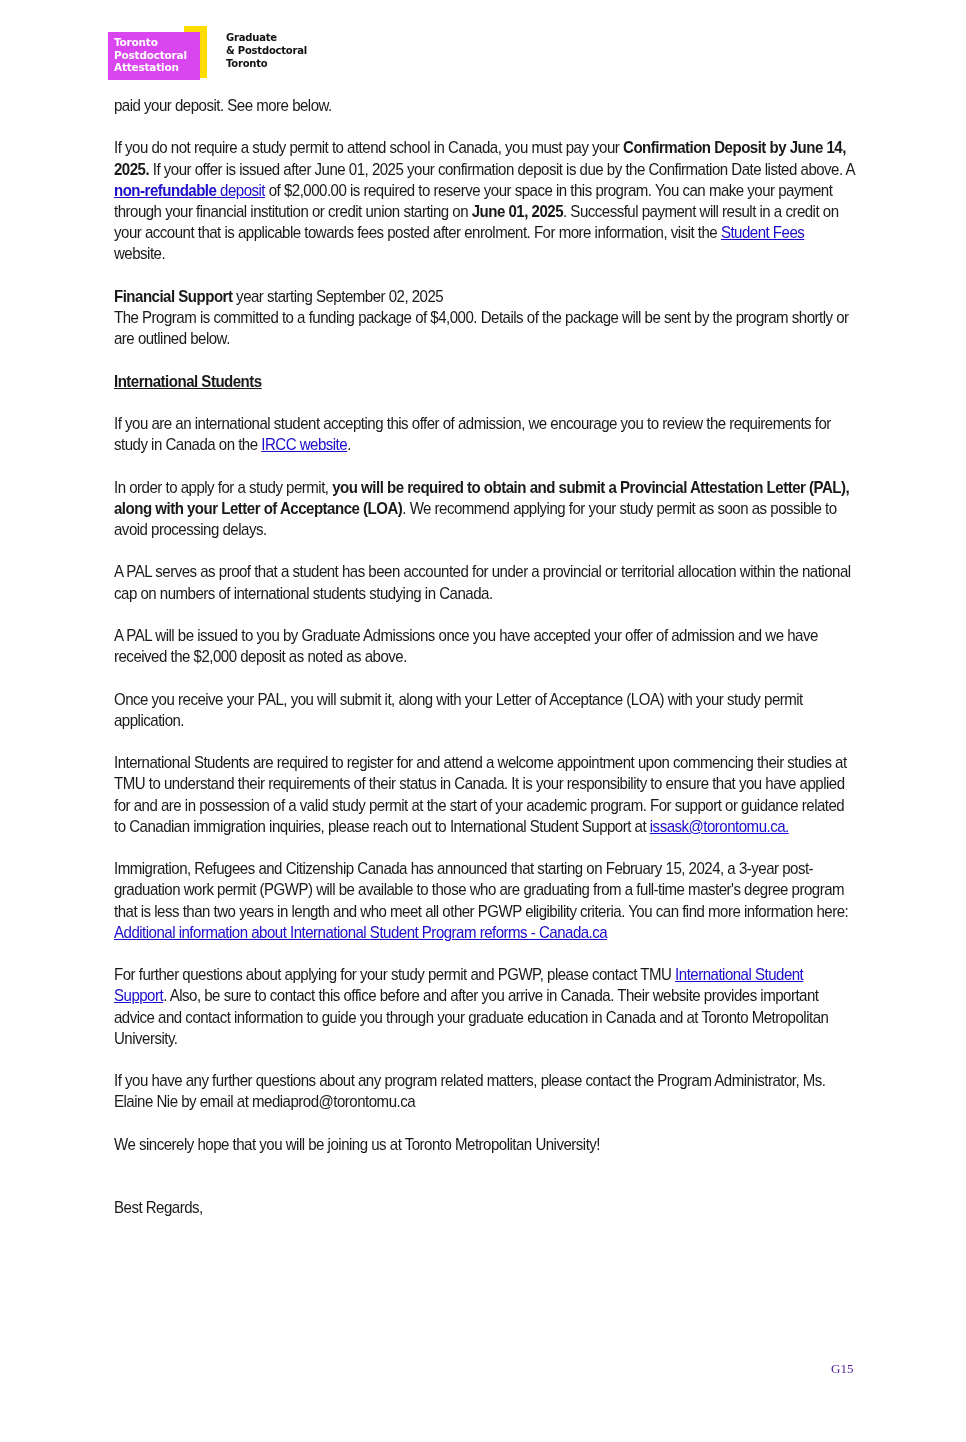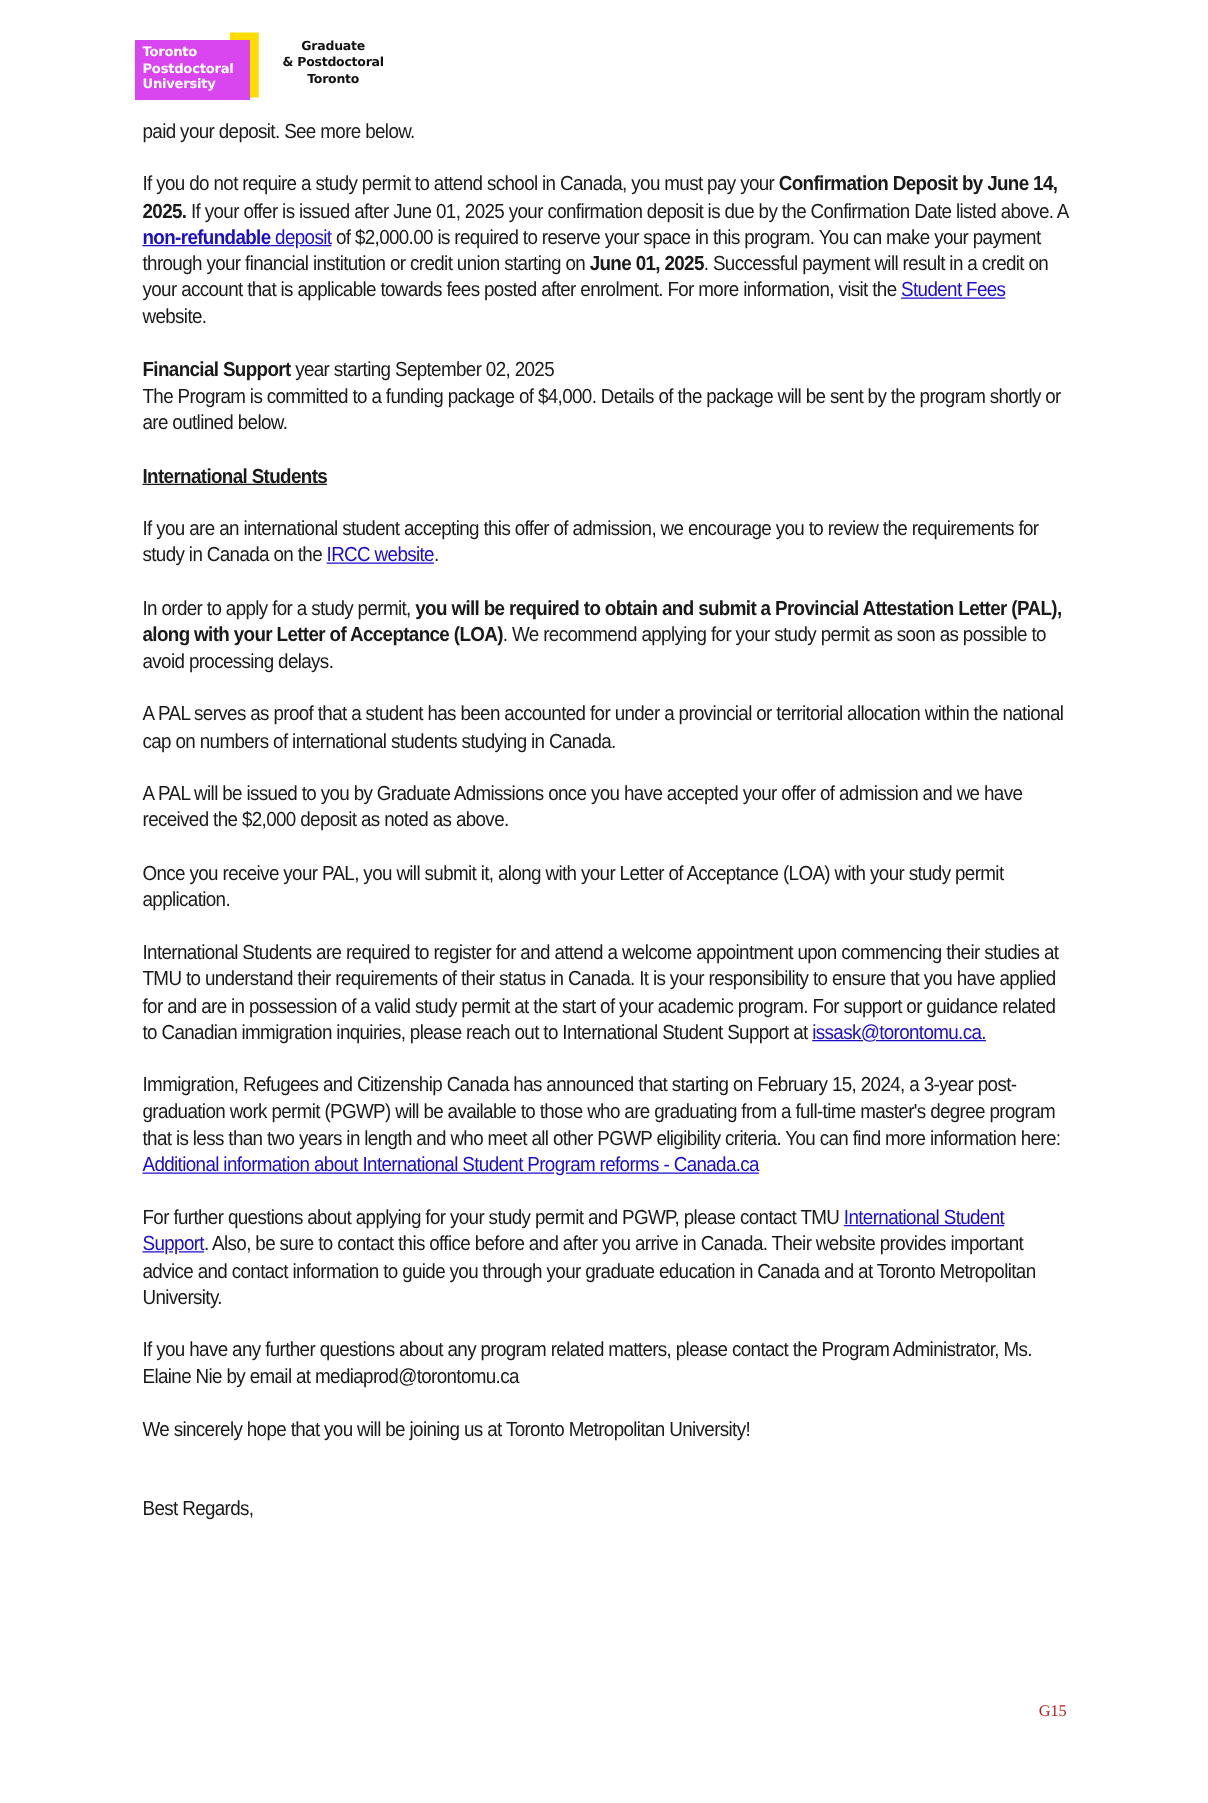--- a/index.html
+++ b/index.html
@@ -17,7 +17,7 @@
   }
   .logo .unit {
     position: absolute; left: 118px; top: 5px; font-family: "DejaVu Sans", sans-serif;
-    font-weight: bold; font-size: 10px; line-height: 13px; color: #111; letter-spacing: -0.2px; text-align: center;
+    font-weight: bold; font-size: 10px; line-height: 13px; color: #111; letter-spacing: -0.2px;
   }
   .content {
     position: absolute; left: 114px; top: 95px; width: 745px;

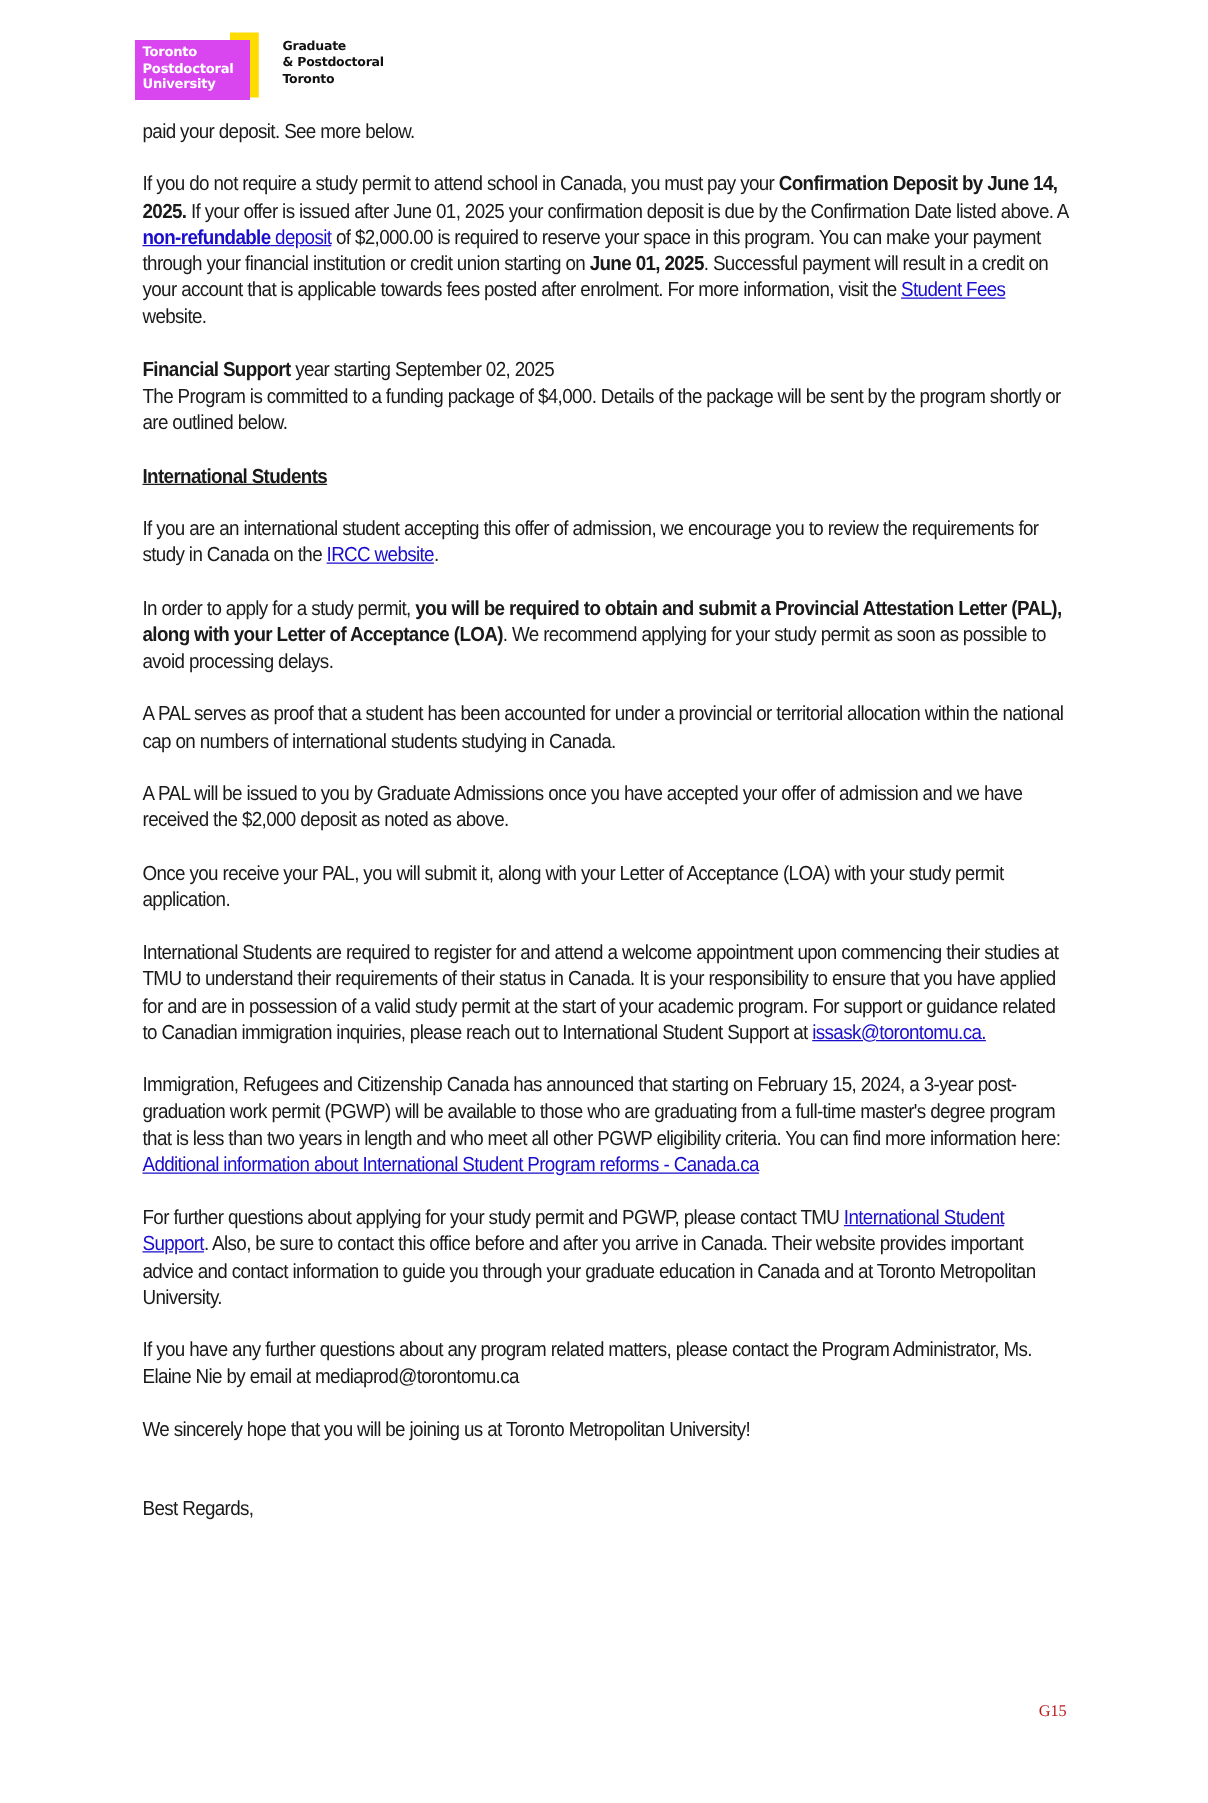--- a/index.html
+++ b/index.html
@@ -44,7 +44,7 @@
     <div class="blue">
       <div>Toronto</div>
       <div>Postdoctoral</div>
-      <div>University</div>
+      <div>Attestation</div>
     </div>
     <div class="unit">
       <div>Graduate</div>

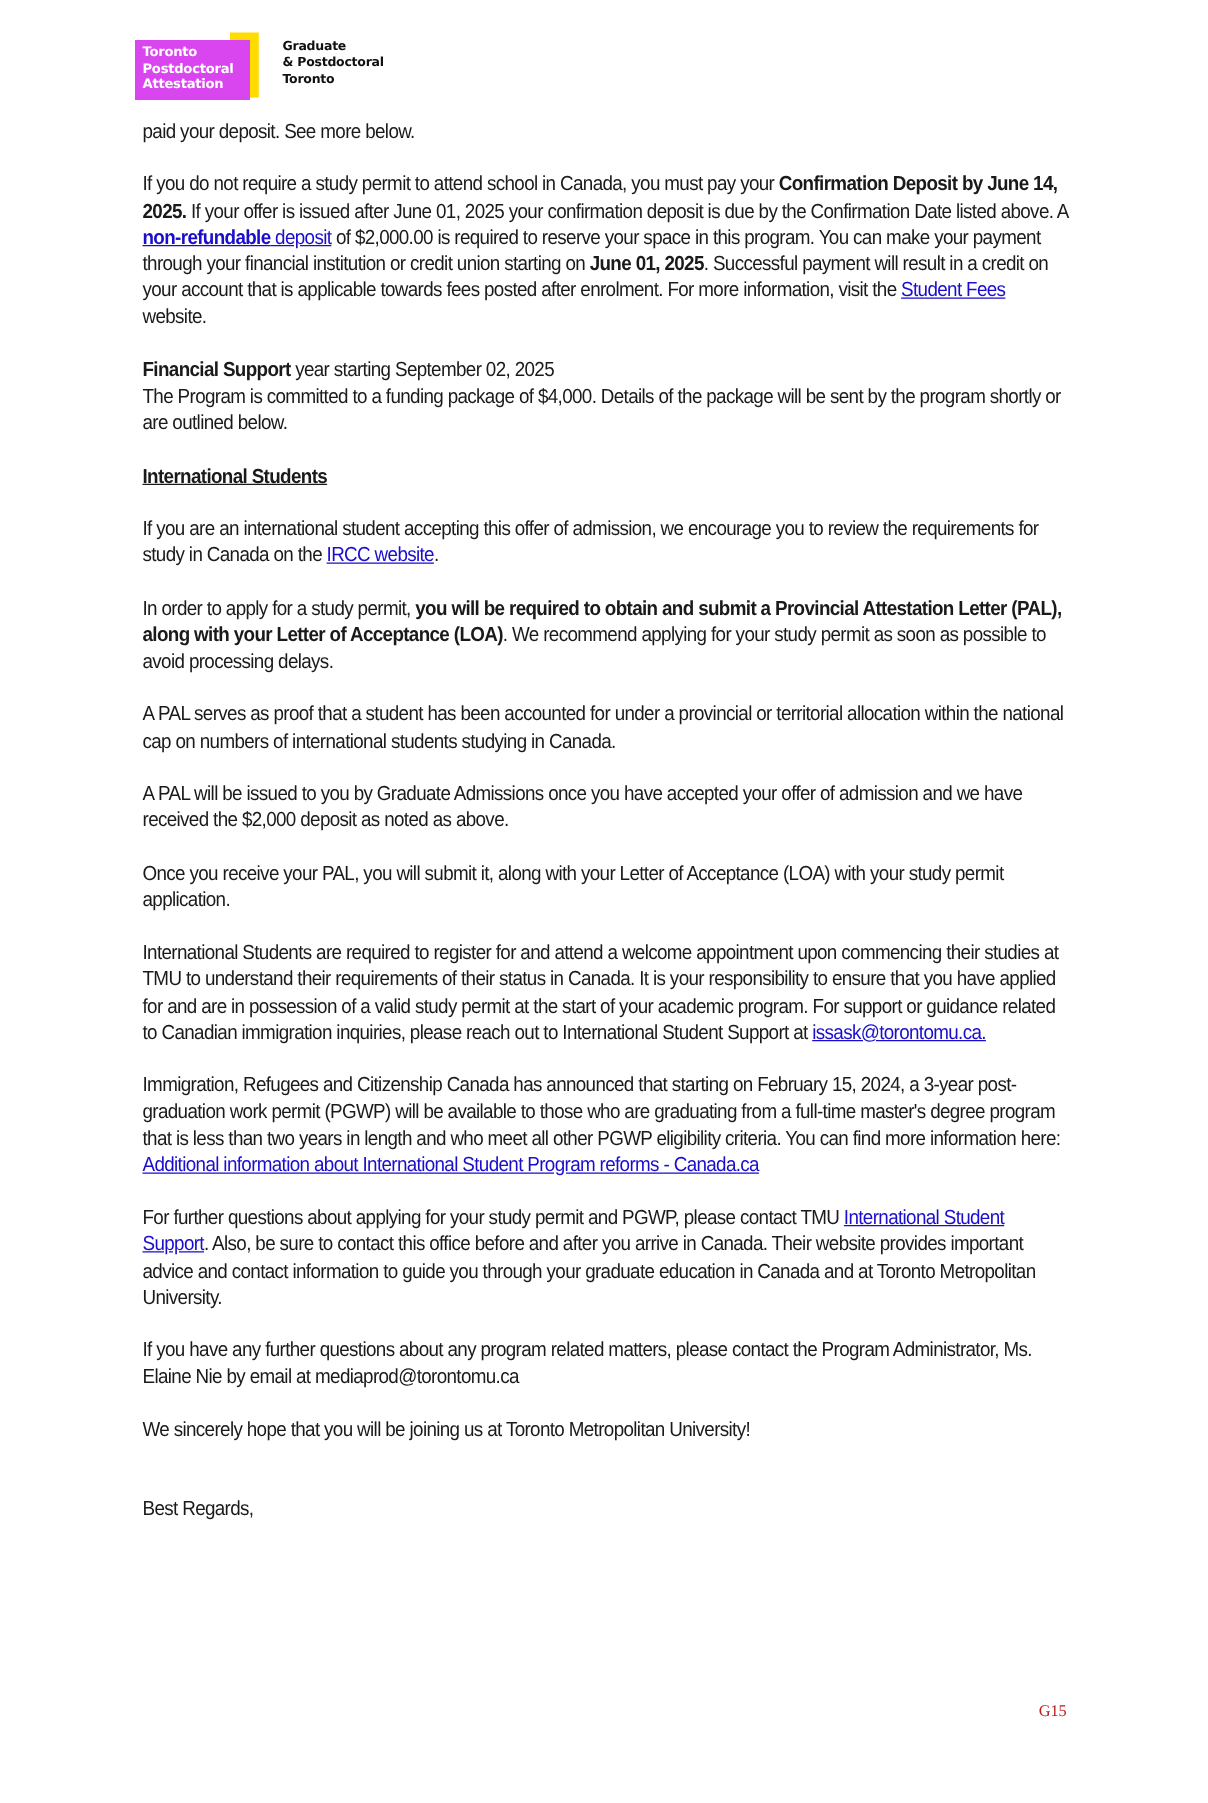--- a/index.html
+++ b/index.html
@@ -31,7 +31,7 @@
   .heading { font-weight: bold; text-decoration: underline; }
   .pagenum {
     position: absolute; left: 831px; top: 1361px; font-family: "Liberation Serif", serif;
-    font-size: 13px; color: #b91c1c;
+    font-size: 13px; color: #4c1d95;
   }
 </style>
 </head>

